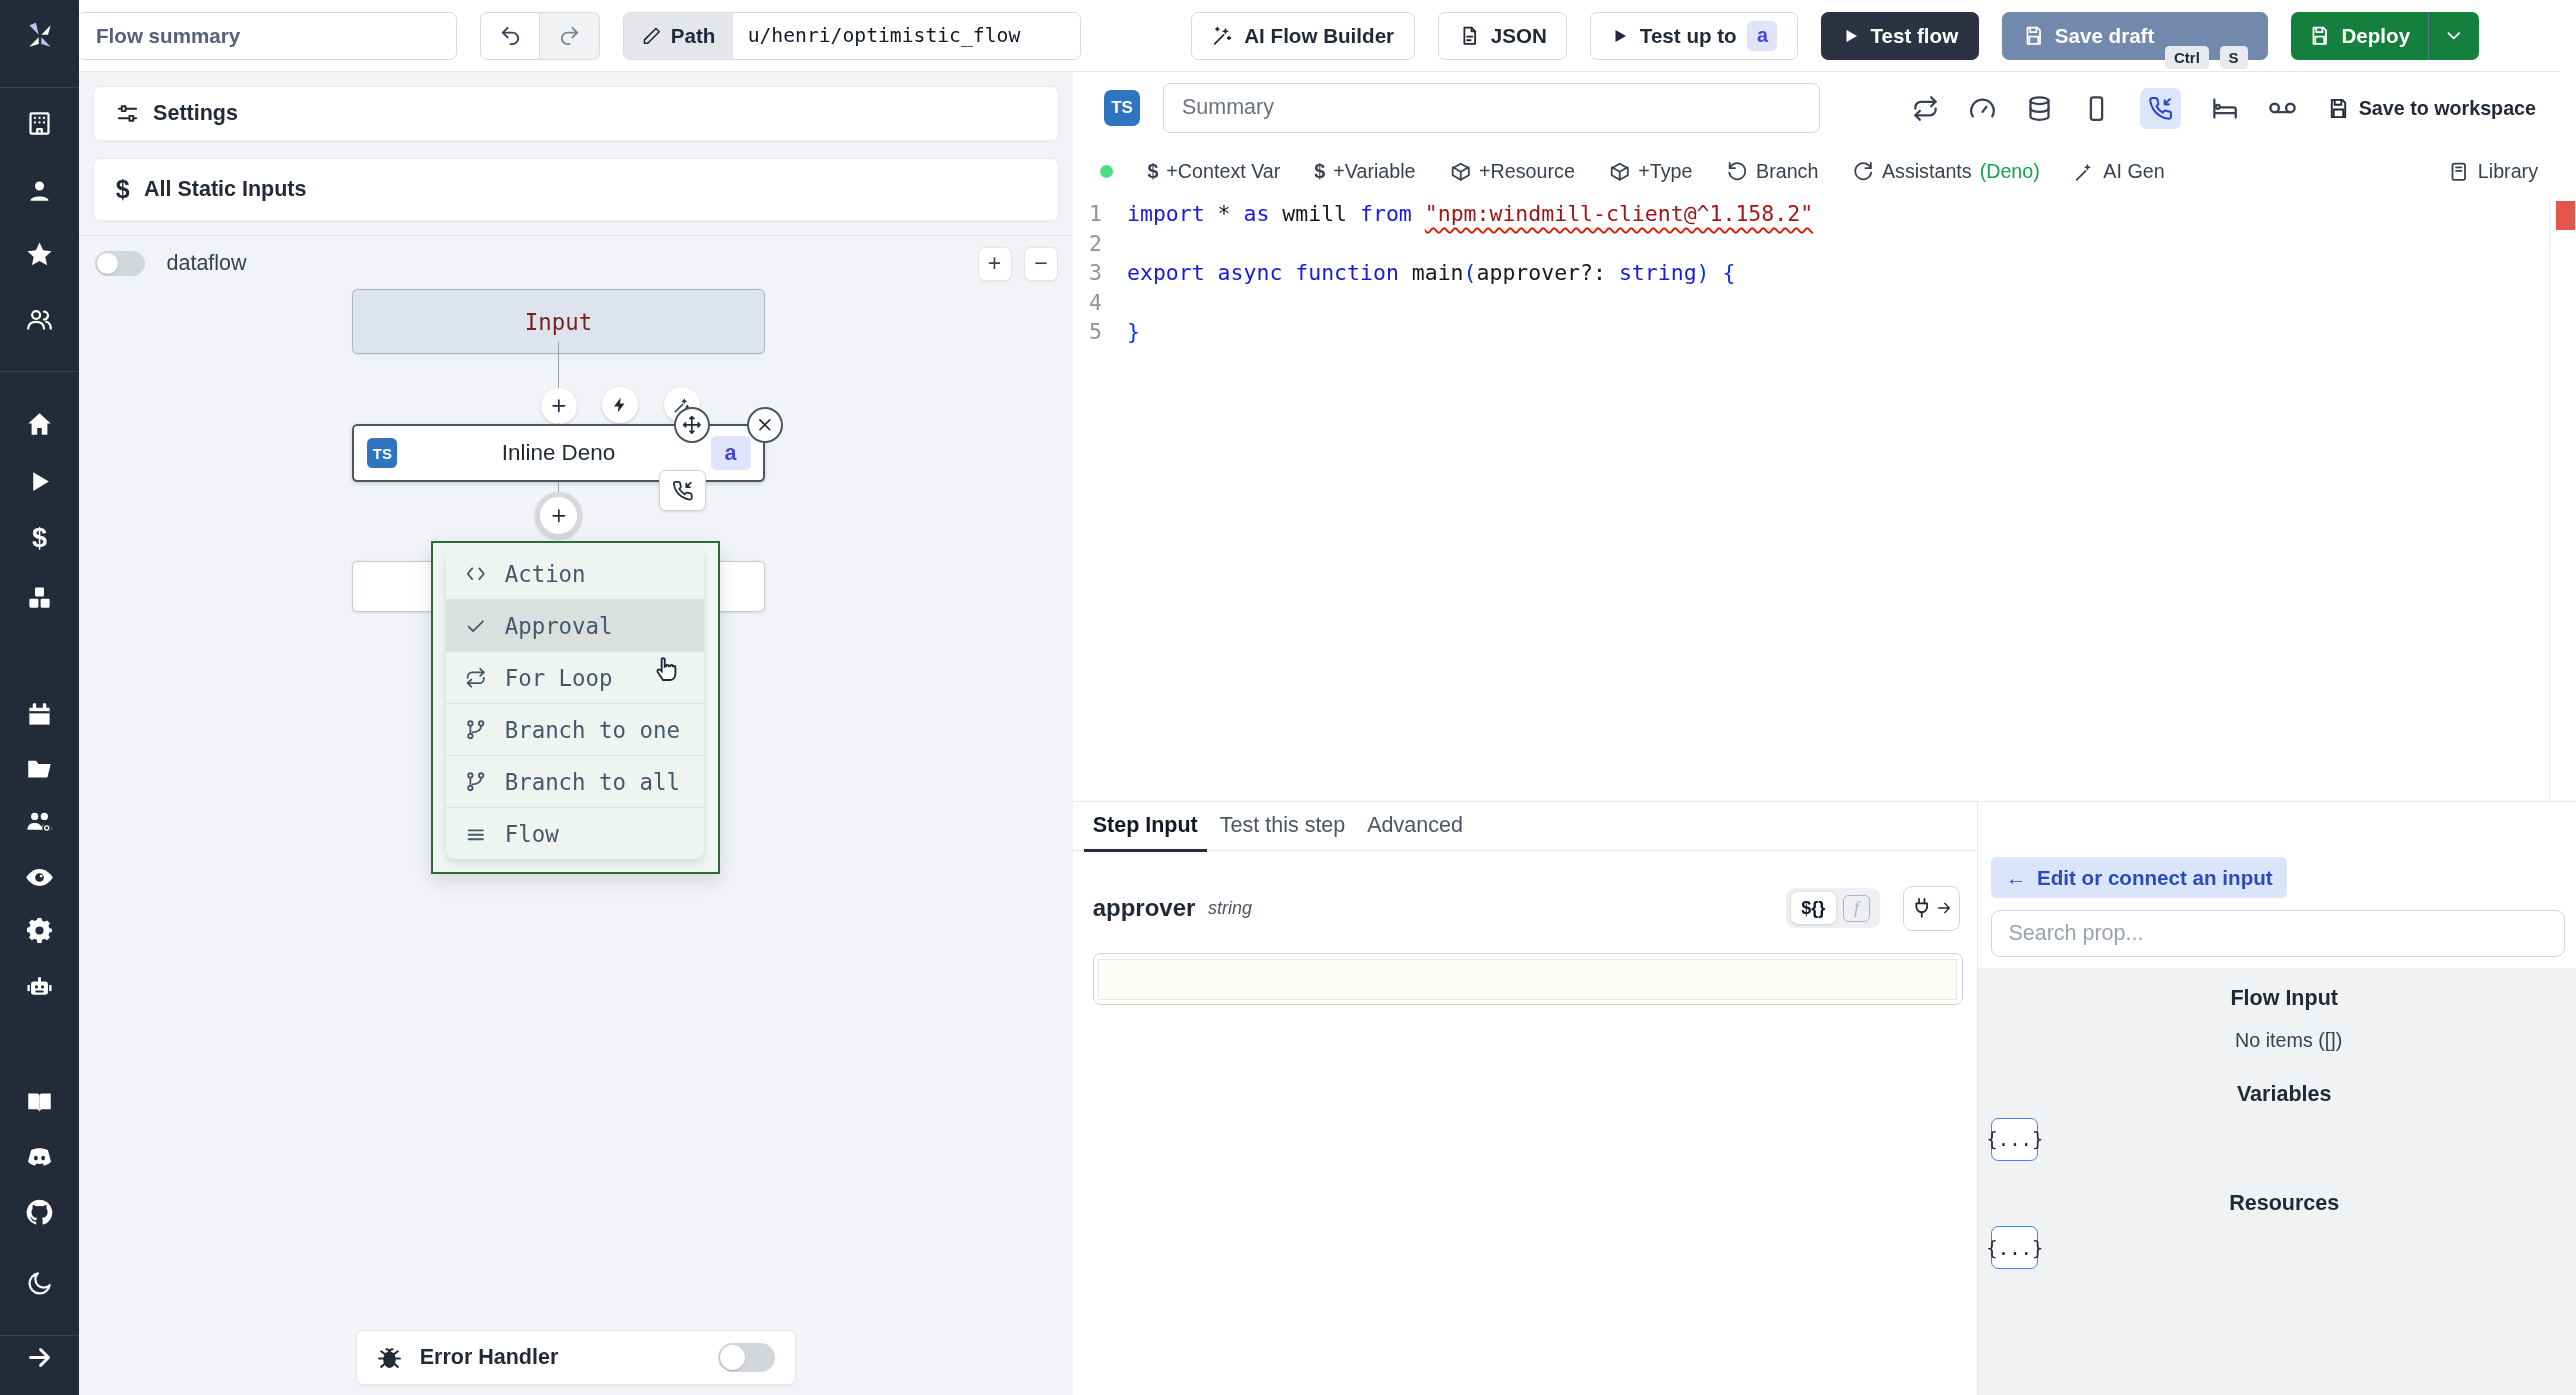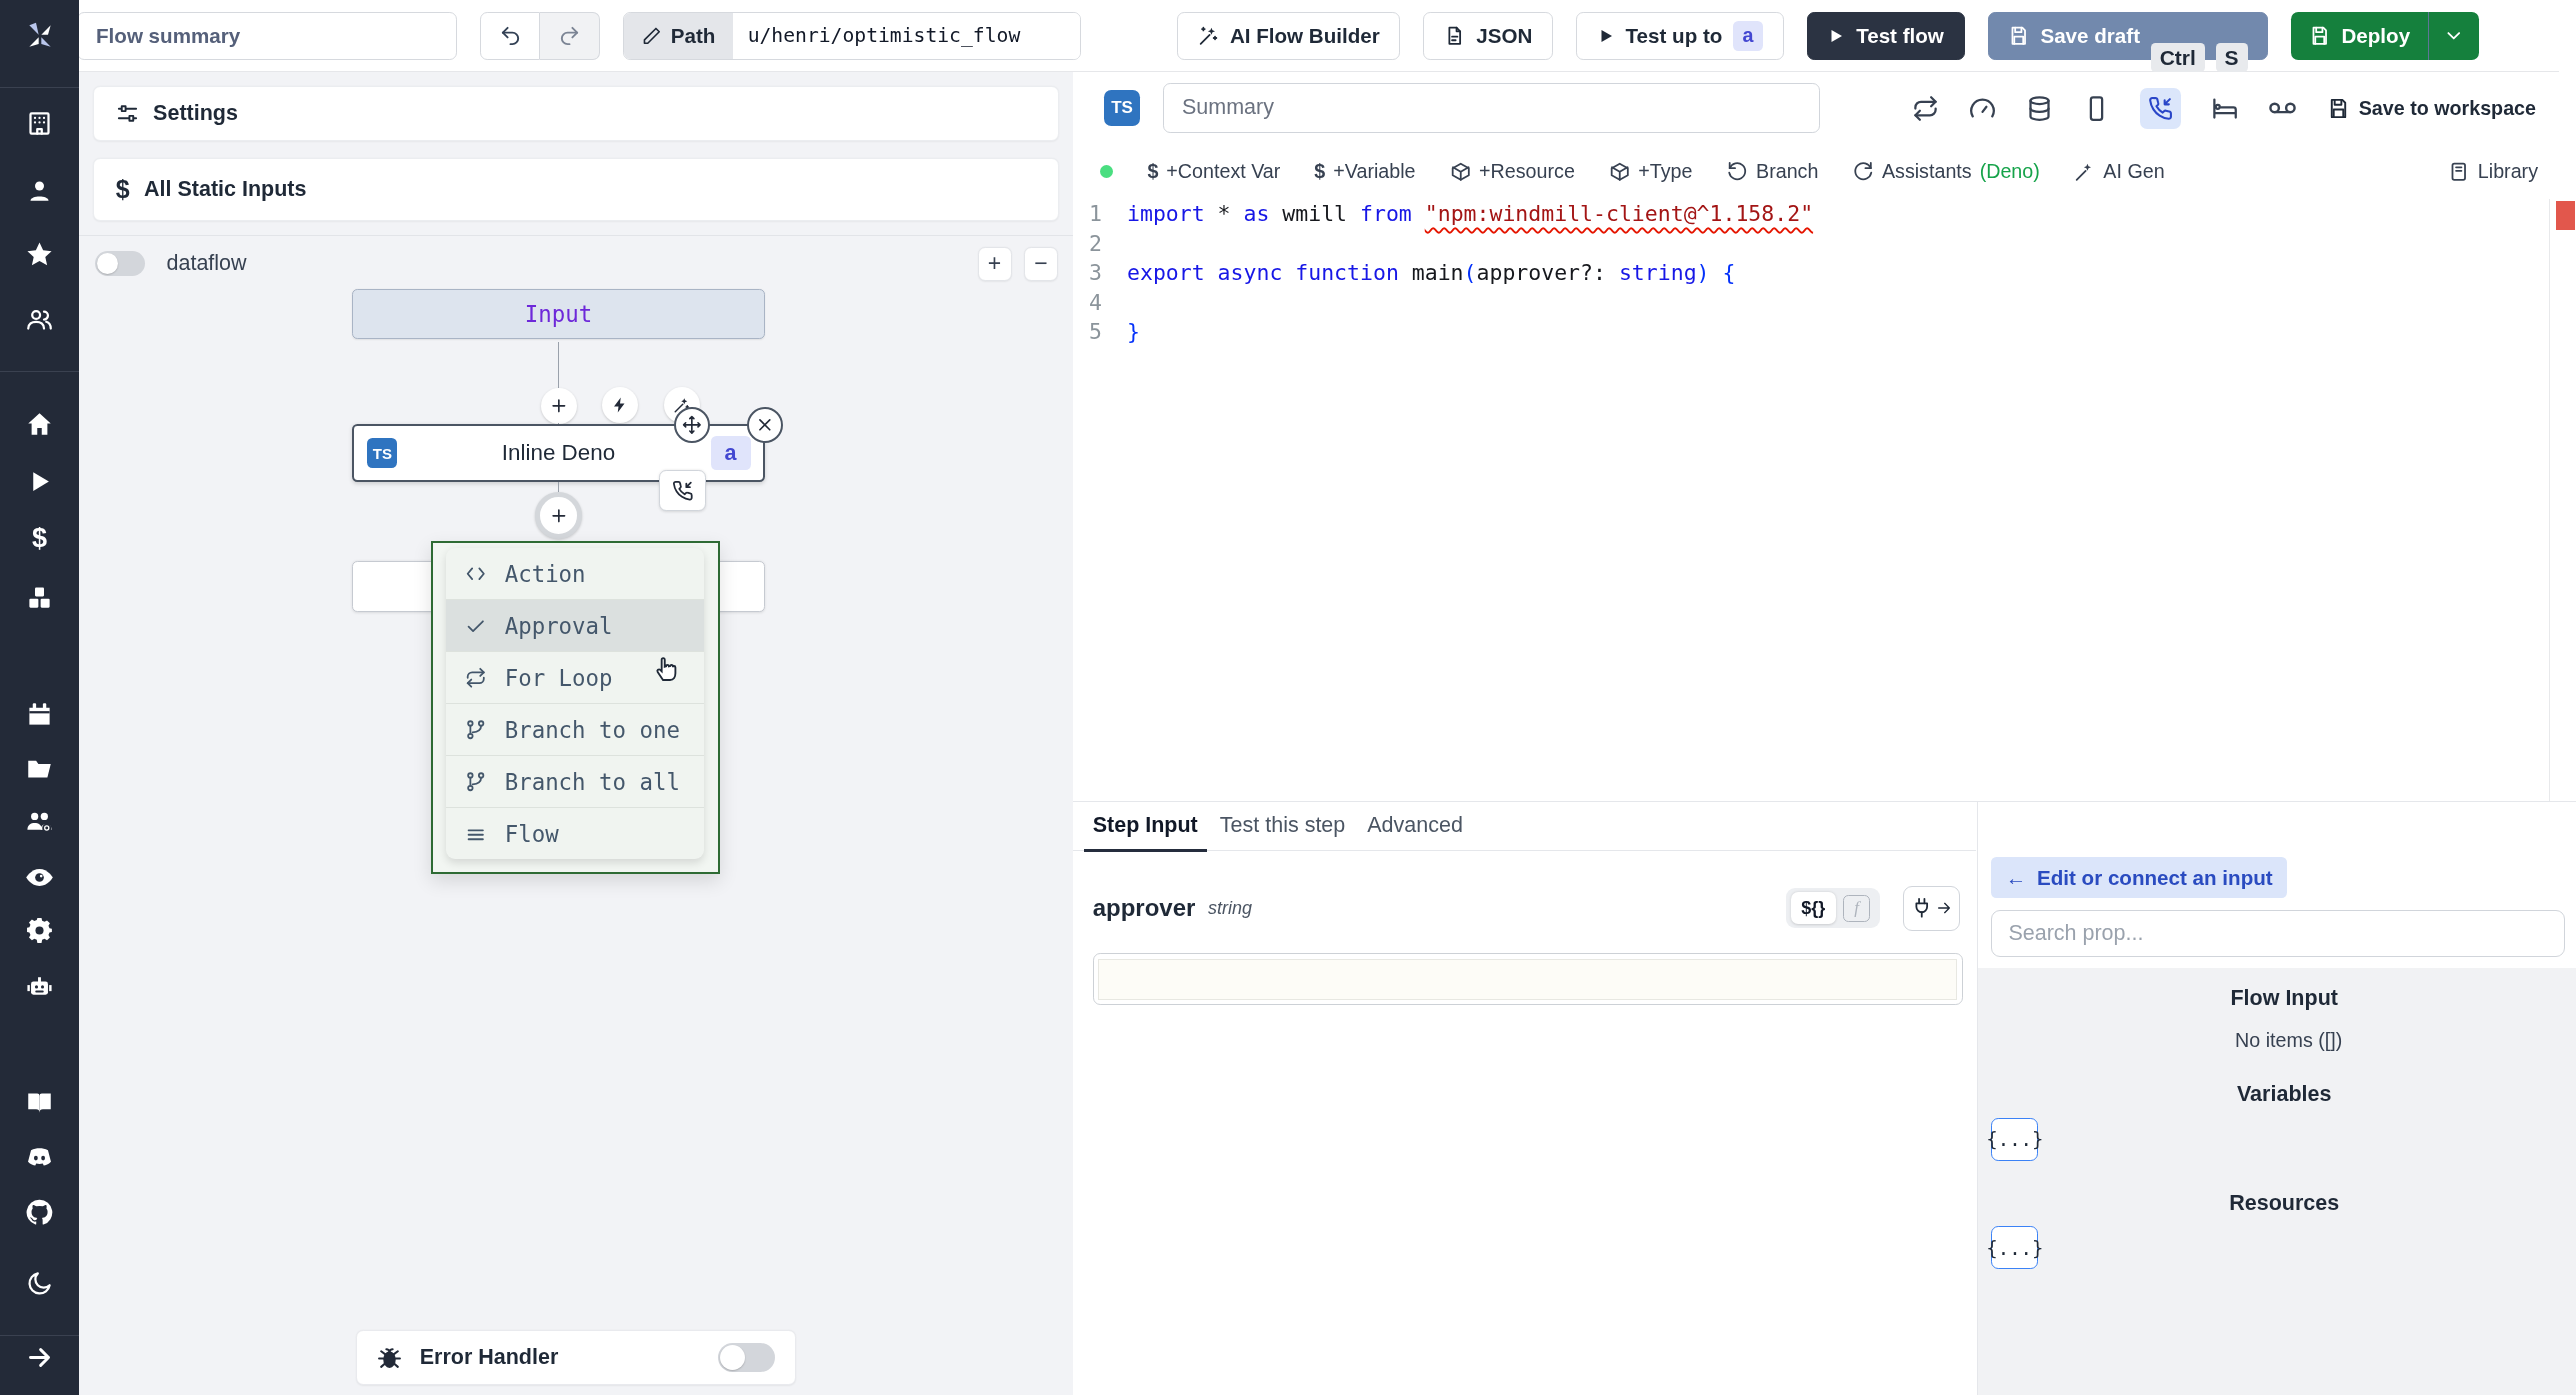--- a/index.html
+++ b/index.html
@@ -31,7 +31,7 @@
     border:0.9px solid #d6d9de; background:#fff; font-size:20.6px; font-weight:600; color:#1f2937; cursor:pointer; }
   .tb-btn.dark  { background:#2b3342; border-color:#2b3342; color:#fff; }
   .tb-btn.slate { background:#7289ad; border-color:#7289ad; color:#fff; }
-  .kbd { background:#e8eaed; border-radius:4.5px; padding:2.7px 9px; font-size:21px; font-weight:700; color:#1f2937;margin-top:44px; }
+  .kbd { background:#e8eaed; border-radius:4.5px; padding:2.7px 9px; font-size:15px; font-weight:700; color:#1f2937;margin-top:44px; }
   .mini-badge { background:#e0e4fb; color:#4347d1; font-weight:700; font-size:19.7px; border-radius:5.4px; width:30px; height:30px;
     display:flex; align-items:center; justify-content:center; }
   .deploy-split { display:flex; align-items:stretch; height:48px; border-radius:7.2px; overflow:hidden; background:#15803d; color:#fff; }

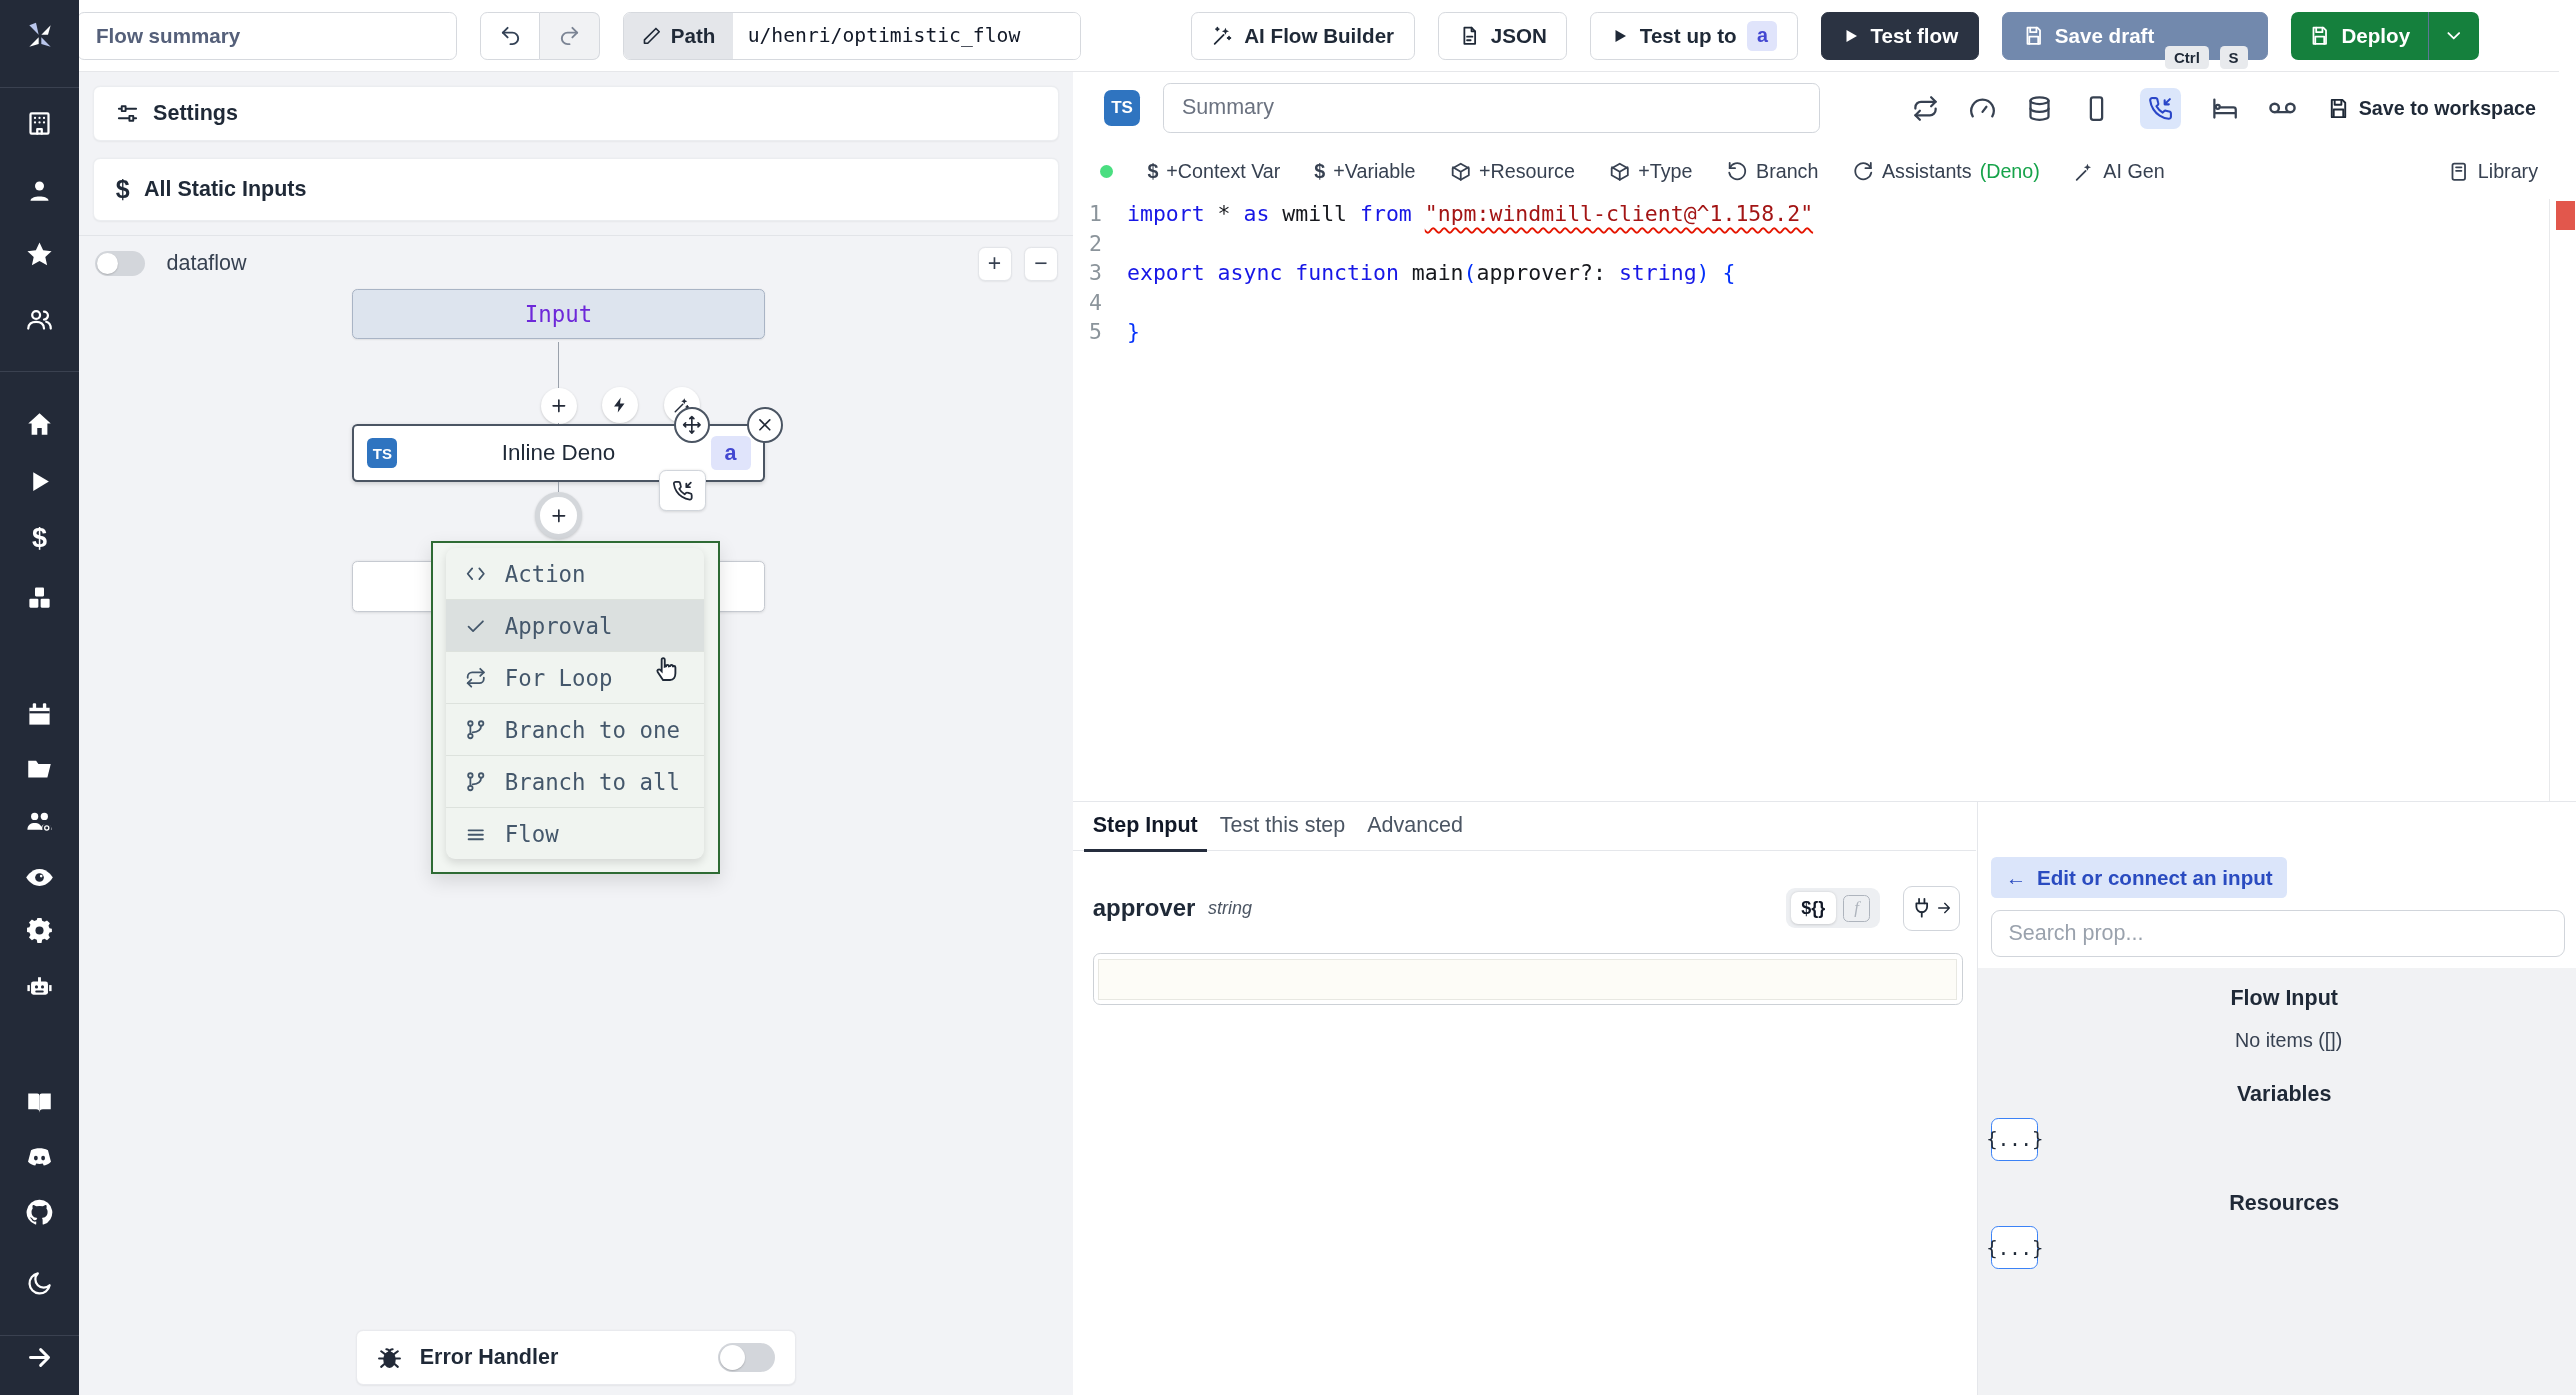--- a/index.html
+++ b/index.html
@@ -53,7 +53,7 @@
     display:flex; align-items:center; justify-content:center; font-size:23px; color:#374151; cursor:pointer; }
 
   .node { position:absolute; left:273px; width:413px; display:flex; align-items:center; justify-content:center; border-radius:5.4px; }
-  .node-input { top:217px; height:50px; background:#dde4ee; border:0.9px solid #a9b4c5; font-family:"DejaVu Sans Mono", monospace; font-size:22.4px; color:#6d28d9; box-shadow:0 0.9px 1.8px rgba(0,0,0,.08); }
+  .node-input { top:217px; height:65px; background:#dde4ee; border:0.9px solid #a9b4c5; font-family:"DejaVu Sans Mono", monospace; font-size:22.4px; color:#7f1d1d; box-shadow:0 0.9px 1.8px rgba(0,0,0,.08); }
   .node-step { top:352px; height:58px; background:#fff; border:2.7px solid #4b5563; box-shadow:0 1.8px 4.5px rgba(0,0,0,.15); font-size:22.4px; color:#1f2937; }
   .node-hidden { top:489px; height:51px; background:#fff; border:0.9px solid #c6cad1; box-shadow:0 0.9px 2.7px rgba(0,0,0,.1); }
   .conn { position:absolute; left:479px; width:0.9px; background:#9aa1ab; }

